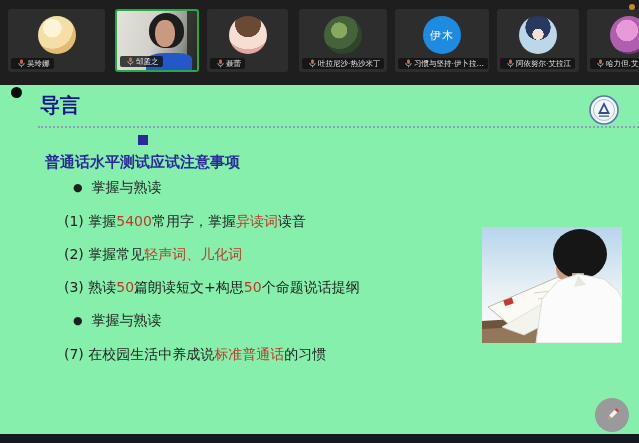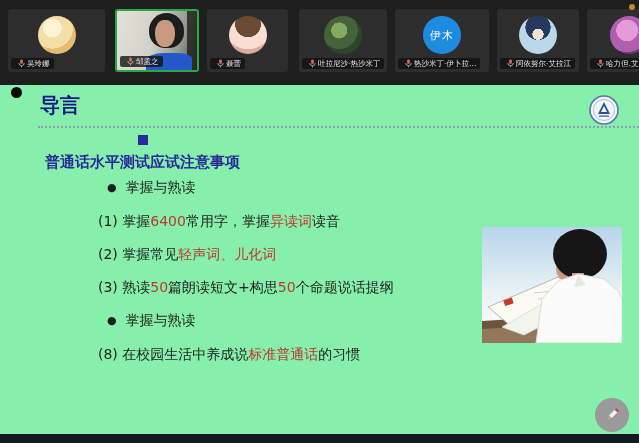--- a/index.html
+++ b/index.html
@@ -137,7 +137,7 @@
         <path d="M0.8 4 a2.7 2.7 0 0 0 5.4 0" fill="none" stroke="#bdbdbd" stroke-width="0.8"></path>
         <line x1="3.5" y1="6.8" x2="3.5" y2="8.4" stroke="#bdbdbd" stroke-width="0.8"></line>
       </svg>
-      <span class="pname">热沙米丁·伊卜拉…</span>
+      <span class="pname">习惯与坚持·伊卜拉…</span>
     </div>
   </div>
       <div class="tile av-illus" style="left: 497px; width: 82px;">

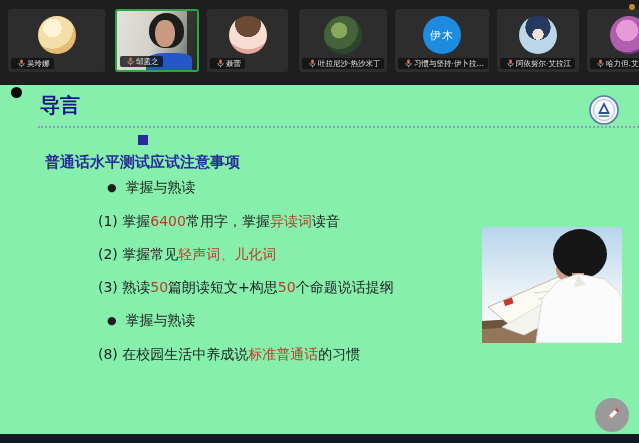--- a/index.html
+++ b/index.html
@@ -55,7 +55,7 @@
   .heading{position:absolute;left:45px;top:50px;font-size:15px;font-weight:600;color:var(--hnavy,#2a2a9a);display:flex;align-items:center;gap:8px;white-space:nowrap;flex-direction:column;}
   .sq{width:10px;height:10px;background:var(--hnavy,#2a2a9a);flex:0 0 auto;}
   .lines{position:absolute;left:64px;top:94px;width:430px;}
-  .line{font-size:14px;line-height:16px;color:#1f1f1f;margin-bottom:17px;white-space:nowrap;margin-left:34px;}
+  .line{font-size:14px;line-height:16px;color:#1f1f1f;margin-bottom:17px;white-space:nowrap;}
   .line.header{padding-left:9px;}
   .line .dot{margin-right:9px;font-size:11px;vertical-align:1px;}
   .line .seg.red{color:var(--red,#bf382a);}

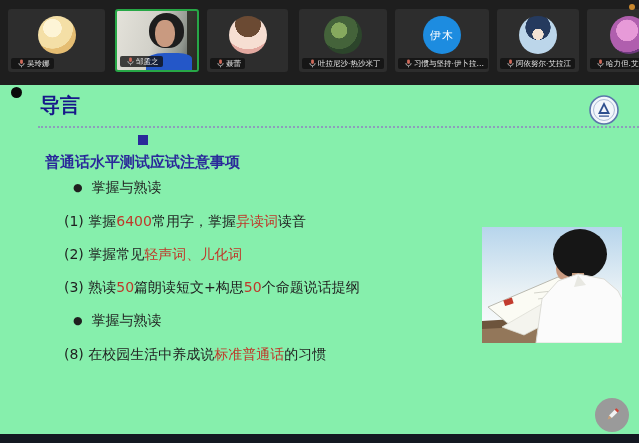--- a/index.html
+++ b/index.html
@@ -188,7 +188,7 @@
 
     <div class="lines" id="lines">
         <div class="line header"><span class="dot">●</span><span>掌握与熟读</span></div>
-        <div class="line item"><span class="seg">(1) 掌握</span><span class="seg red">6400</span><span class="seg">常用字，掌握</span><span class="seg red">异读词</span><span class="seg">读音</span></div>
+        <div class="line item"><span class="seg">(1) 掌握</span><span class="seg red">5400</span><span class="seg">常用字，掌握</span><span class="seg red">异读词</span><span class="seg">读音</span></div>
         <div class="line item"><span class="seg">(2) 掌握常见</span><span class="seg red">轻声词、儿化词</span></div>
         <div class="line item"><span class="seg">(3) 熟读</span><span class="seg red">50</span><span class="seg">篇朗读短文+构思</span><span class="seg red">50</span><span class="seg">个命题说话提纲</span></div>
         <div class="line header"><span class="dot">●</span><span>掌握与熟读</span></div>

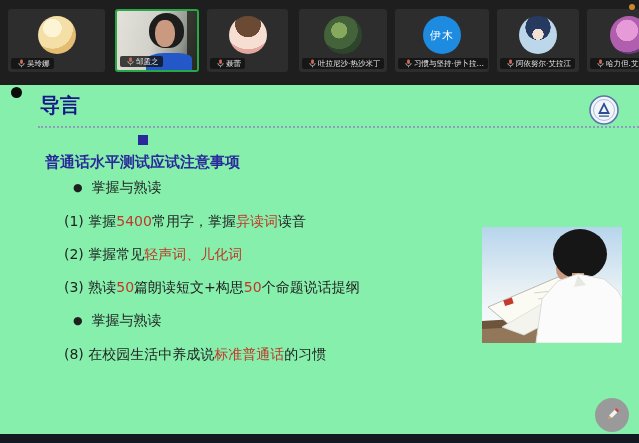--- a/index.html
+++ b/index.html
@@ -192,7 +192,7 @@
         <div class="line item"><span class="seg">(2) 掌握常见</span><span class="seg red">轻声词、儿化词</span></div>
         <div class="line item"><span class="seg">(3) 熟读</span><span class="seg red">50</span><span class="seg">篇朗读短文+构思</span><span class="seg red">50</span><span class="seg">个命题说话提纲</span></div>
         <div class="line header"><span class="dot">●</span><span>掌握与熟读</span></div>
-        <div class="line item"><span class="seg">(8) 在校园生活中养成说</span><span class="seg red">标准普通话</span><span class="seg">的习惯</span></div>
+        <div class="line item"><span class="seg">(7) 在校园生活中养成说</span><span class="seg red">标准普通话</span><span class="seg">的习惯</span></div>
       </div>
 
     <svg class="reading-img" width="140" height="116" viewBox="0 0 140 116">

